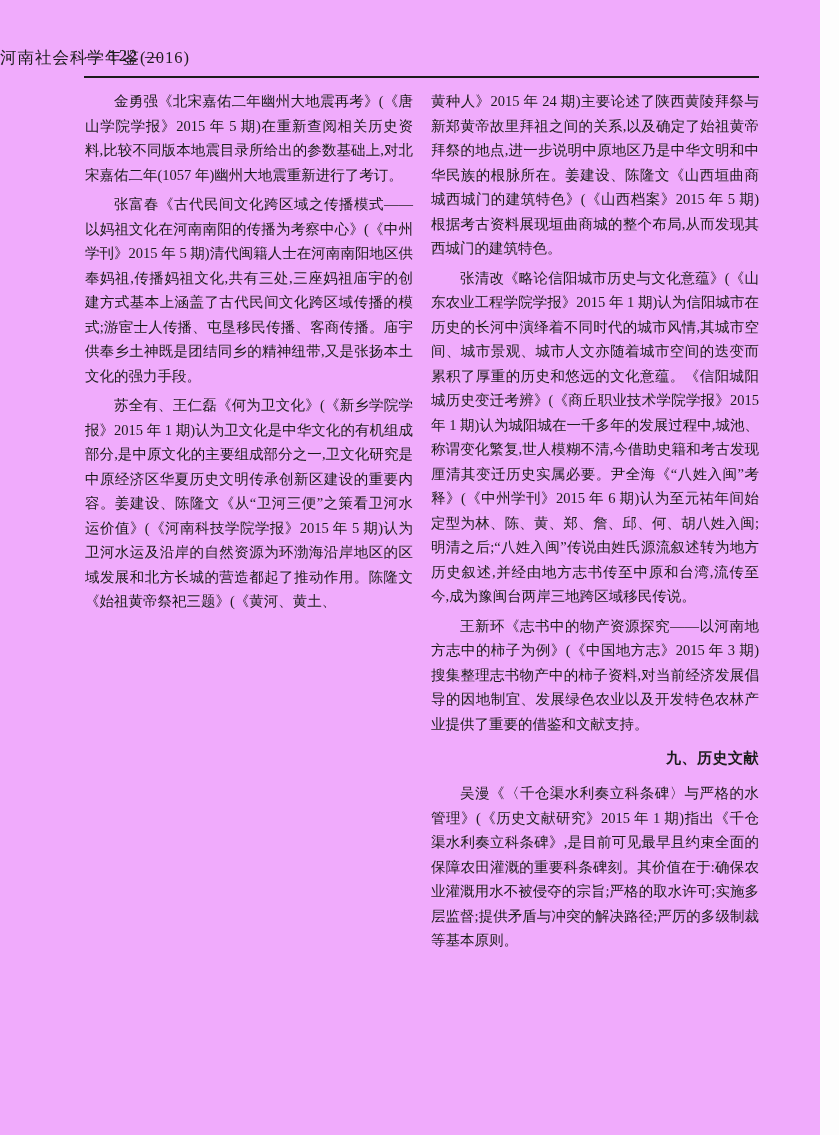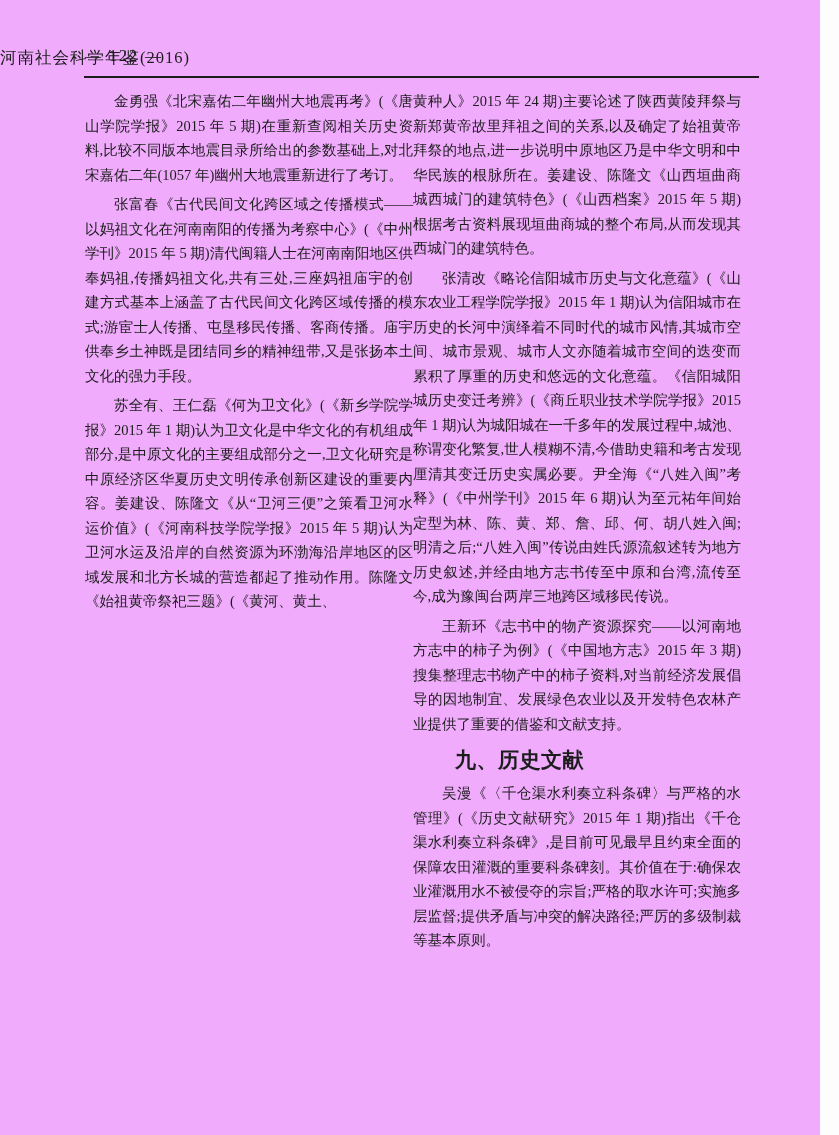--- a/index.html
+++ b/index.html
@@ -32,7 +32,7 @@
   }
   .columns {
     position:absolute; top:89px; left:85px; width:674px;
-    display:flex; 
+    display:flex; gap:18px;
   }
   .col { width:328px; }
   .para {

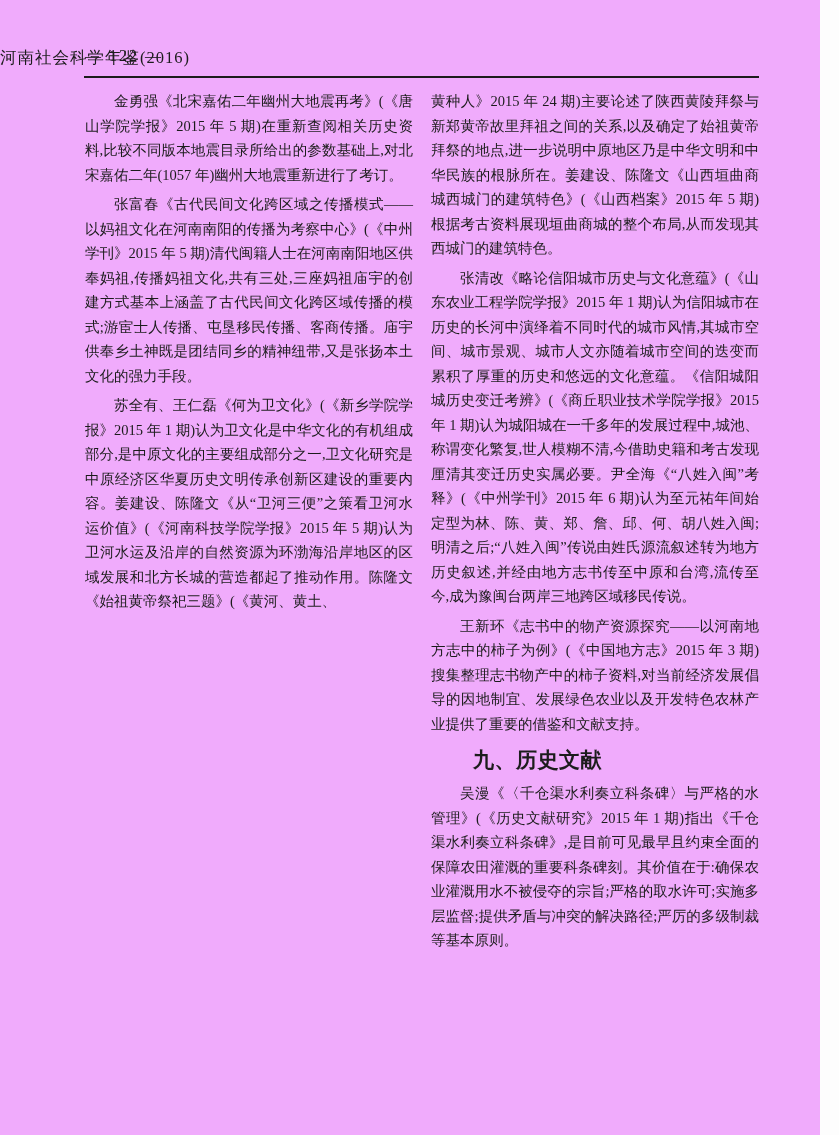--- a/index.html
+++ b/index.html
@@ -43,12 +43,13 @@
   }
   .para.no-indent { text-indent:0; }
   .section-heading {
-    font-family:Liberation Serif, serif;
+    font-family:Liberation Mono, monospace;
     font-weight:bold;
-    font-size:21px; line-height:24px;
+    font-size:15px; line-height:24px;
     margin:12px 0 9px 0;
     text-indent:2em;
     letter-spacing:0.5px;
+    text-align:right;
   }
 </style>
 </head>

